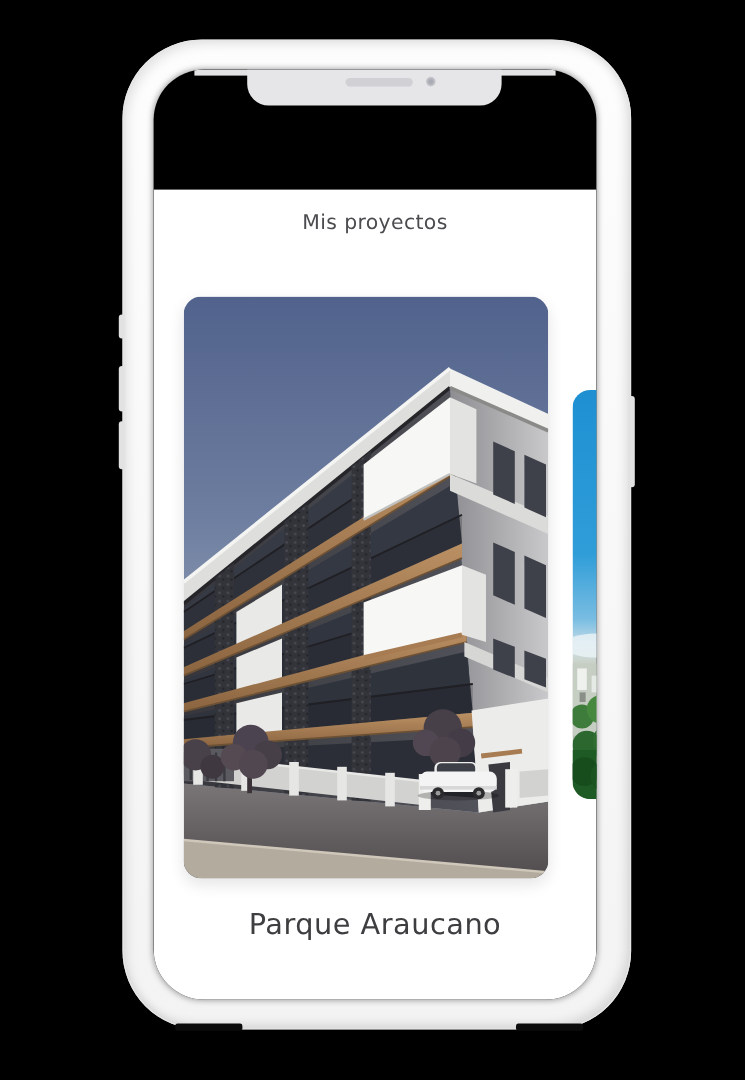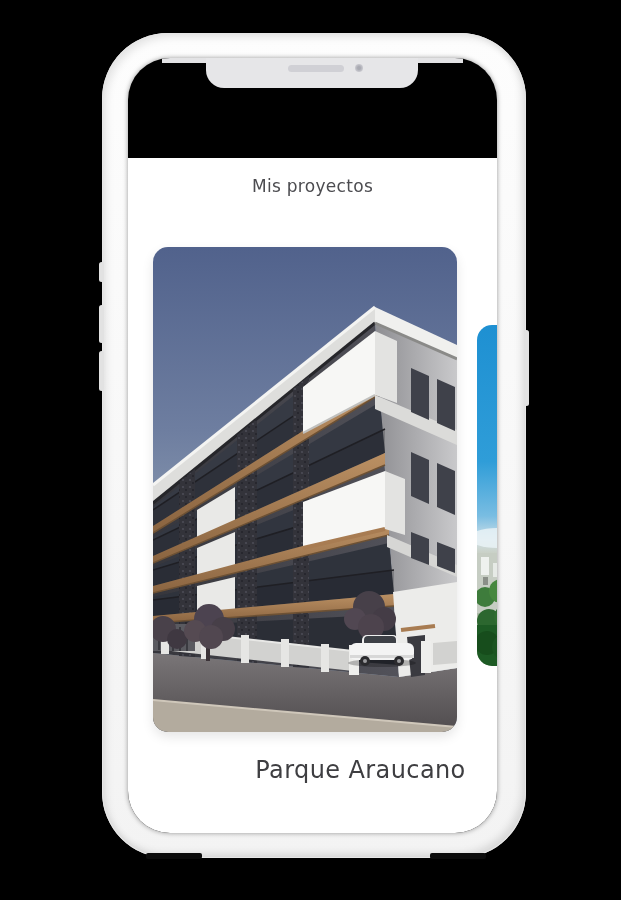--- a/index.html
+++ b/index.html
@@ -43,7 +43,7 @@
              box-shadow:0 5px 12px rgba(0,0,0,.10);}
   .preview-card{left:349px;top:78px;width:40px;height:341px;border-radius:15px 0 0 15px;}
   .caption{position:absolute;top:598px;left:0;width:100%;text-align:center;
-           font-size:24px;color:#3e3e41;letter-spacing:.4px;padding-left:48px;}
+           font-size:24px;color:#3e3e41;letter-spacing:.4px;}
 </style>
 </head>
 <body>

